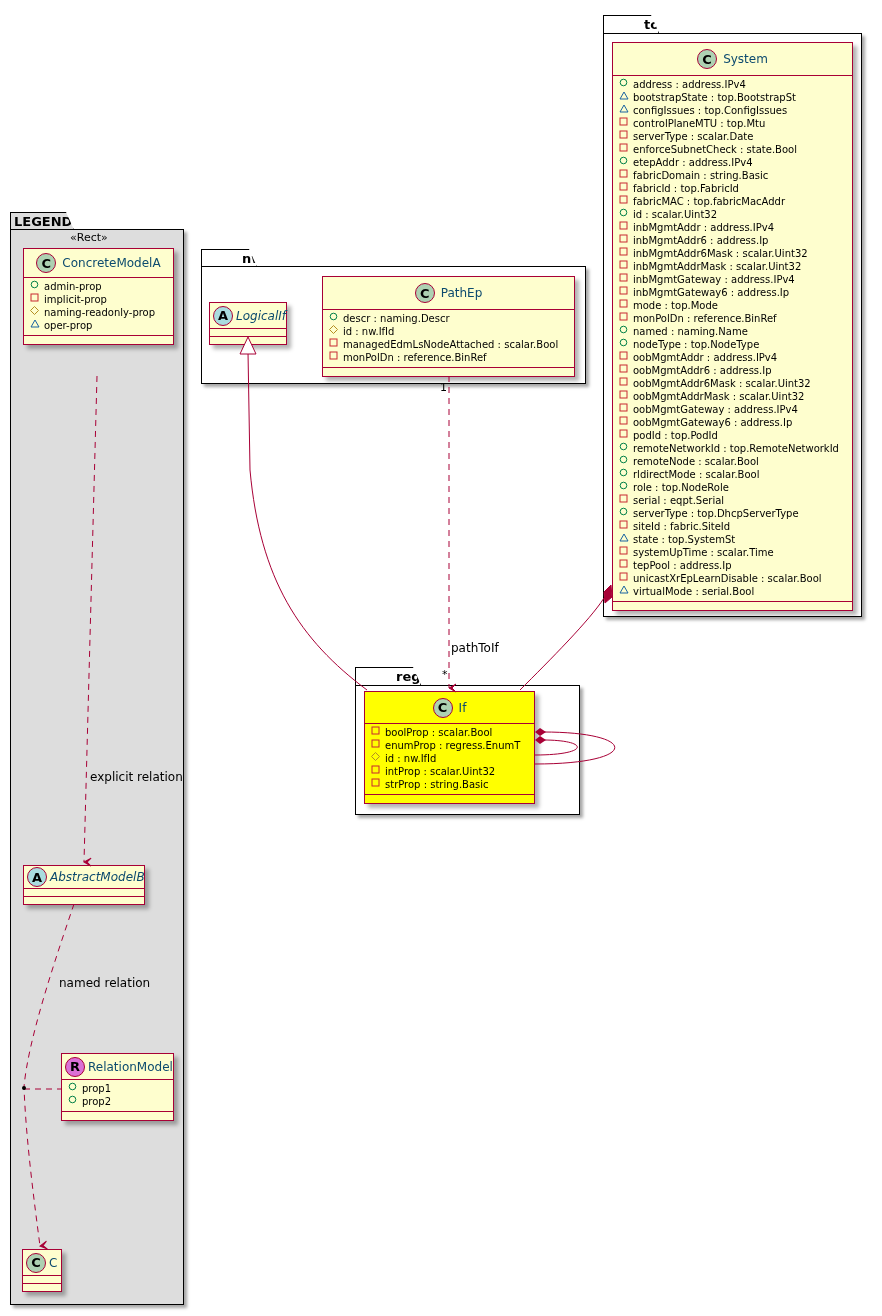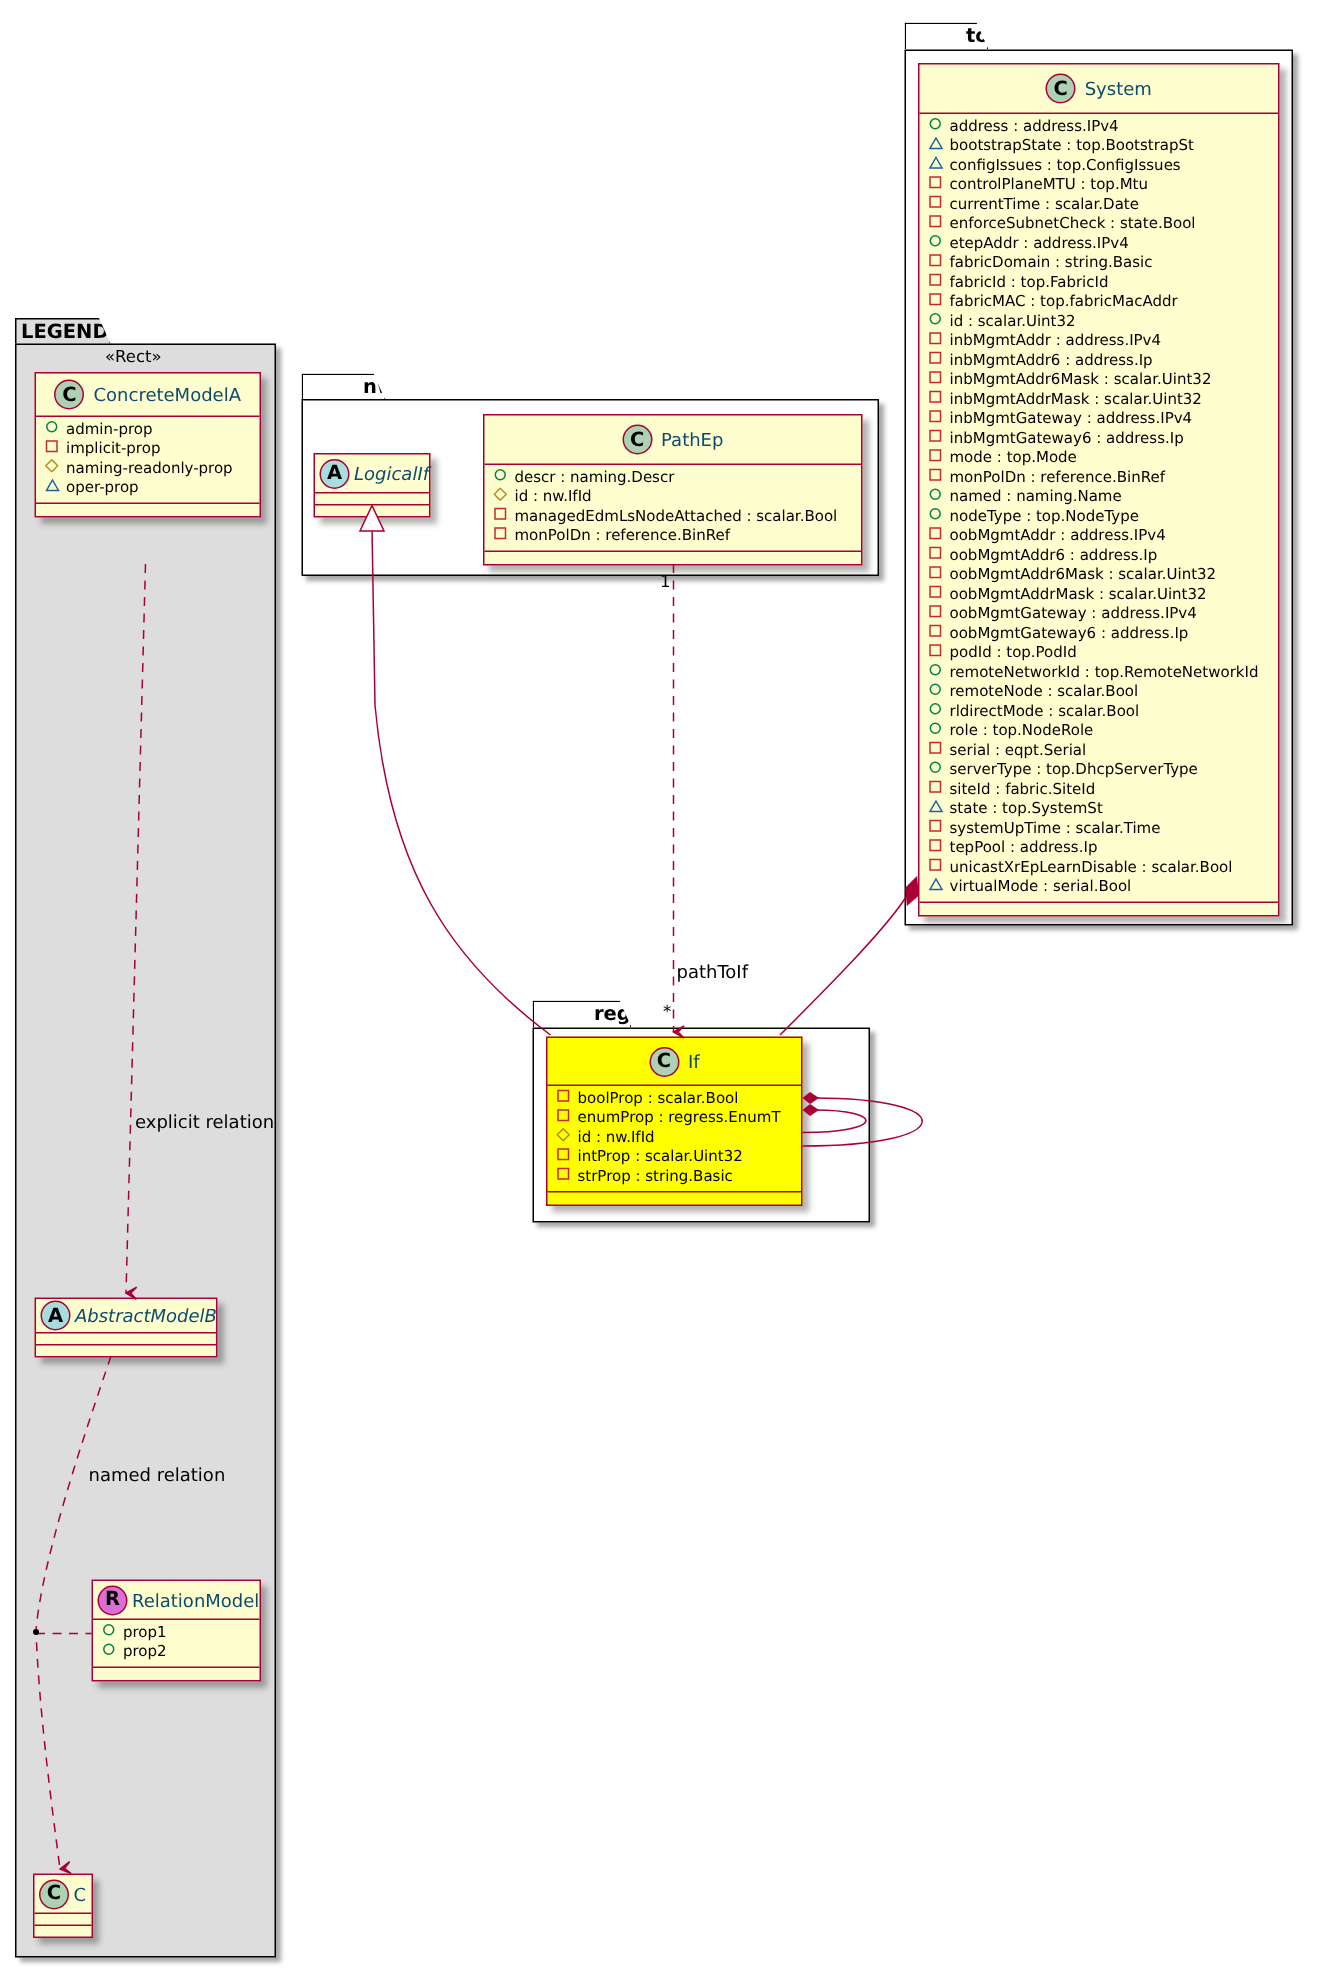--- a/index.html
+++ b/index.html
@@ -286,7 +286,7 @@
             <rect x="1" y="1" width="7" height="7" fill="none" stroke="#c82930" stroke-width="1"></rect>
           </svg>
         </span>
-        <span>currentTime : scalar.Date</span>
+        <span>serverType : scalar.Date</span>
       </div>
       <div class="attr">
         <span class="vis">

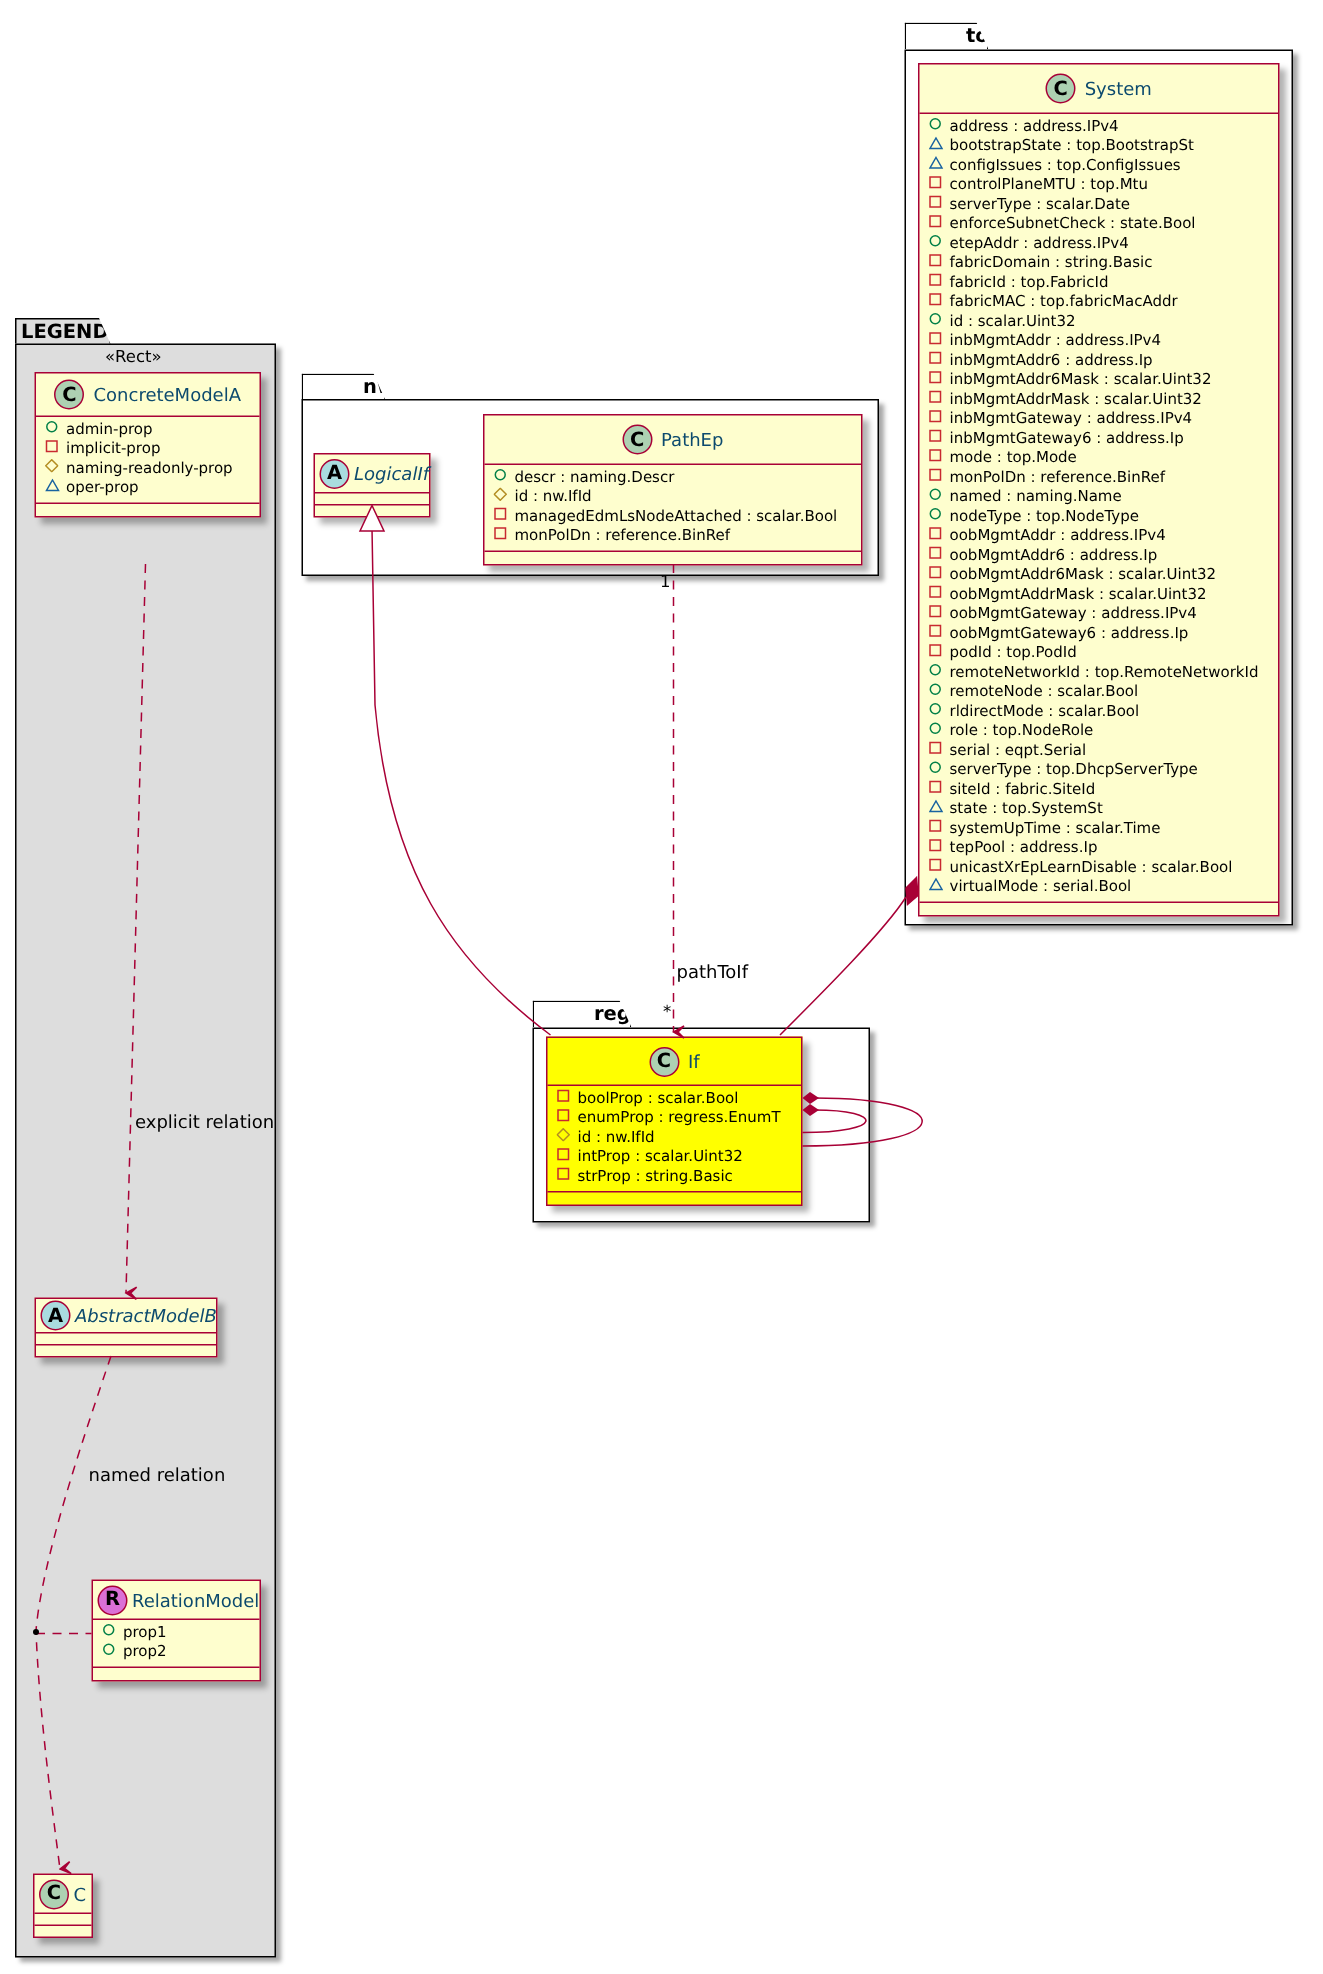--- a/index.html
+++ b/index.html
@@ -129,7 +129,7 @@
   <div class="empty" style="height:7px;"></div>
 </div>
 
-<div class="lbl" style="left:90px; top:741px;text-align:center;">explicit relation</div>
+<div class="lbl" style="left:90px; top:770px;text-align:center;">explicit relation</div>
 <div class="lbl" style="left:59px; top:976px;">named relation</div>
 
 <div class="tab plain" style="left:201px; top:249px; width:40px;">nw</div>

